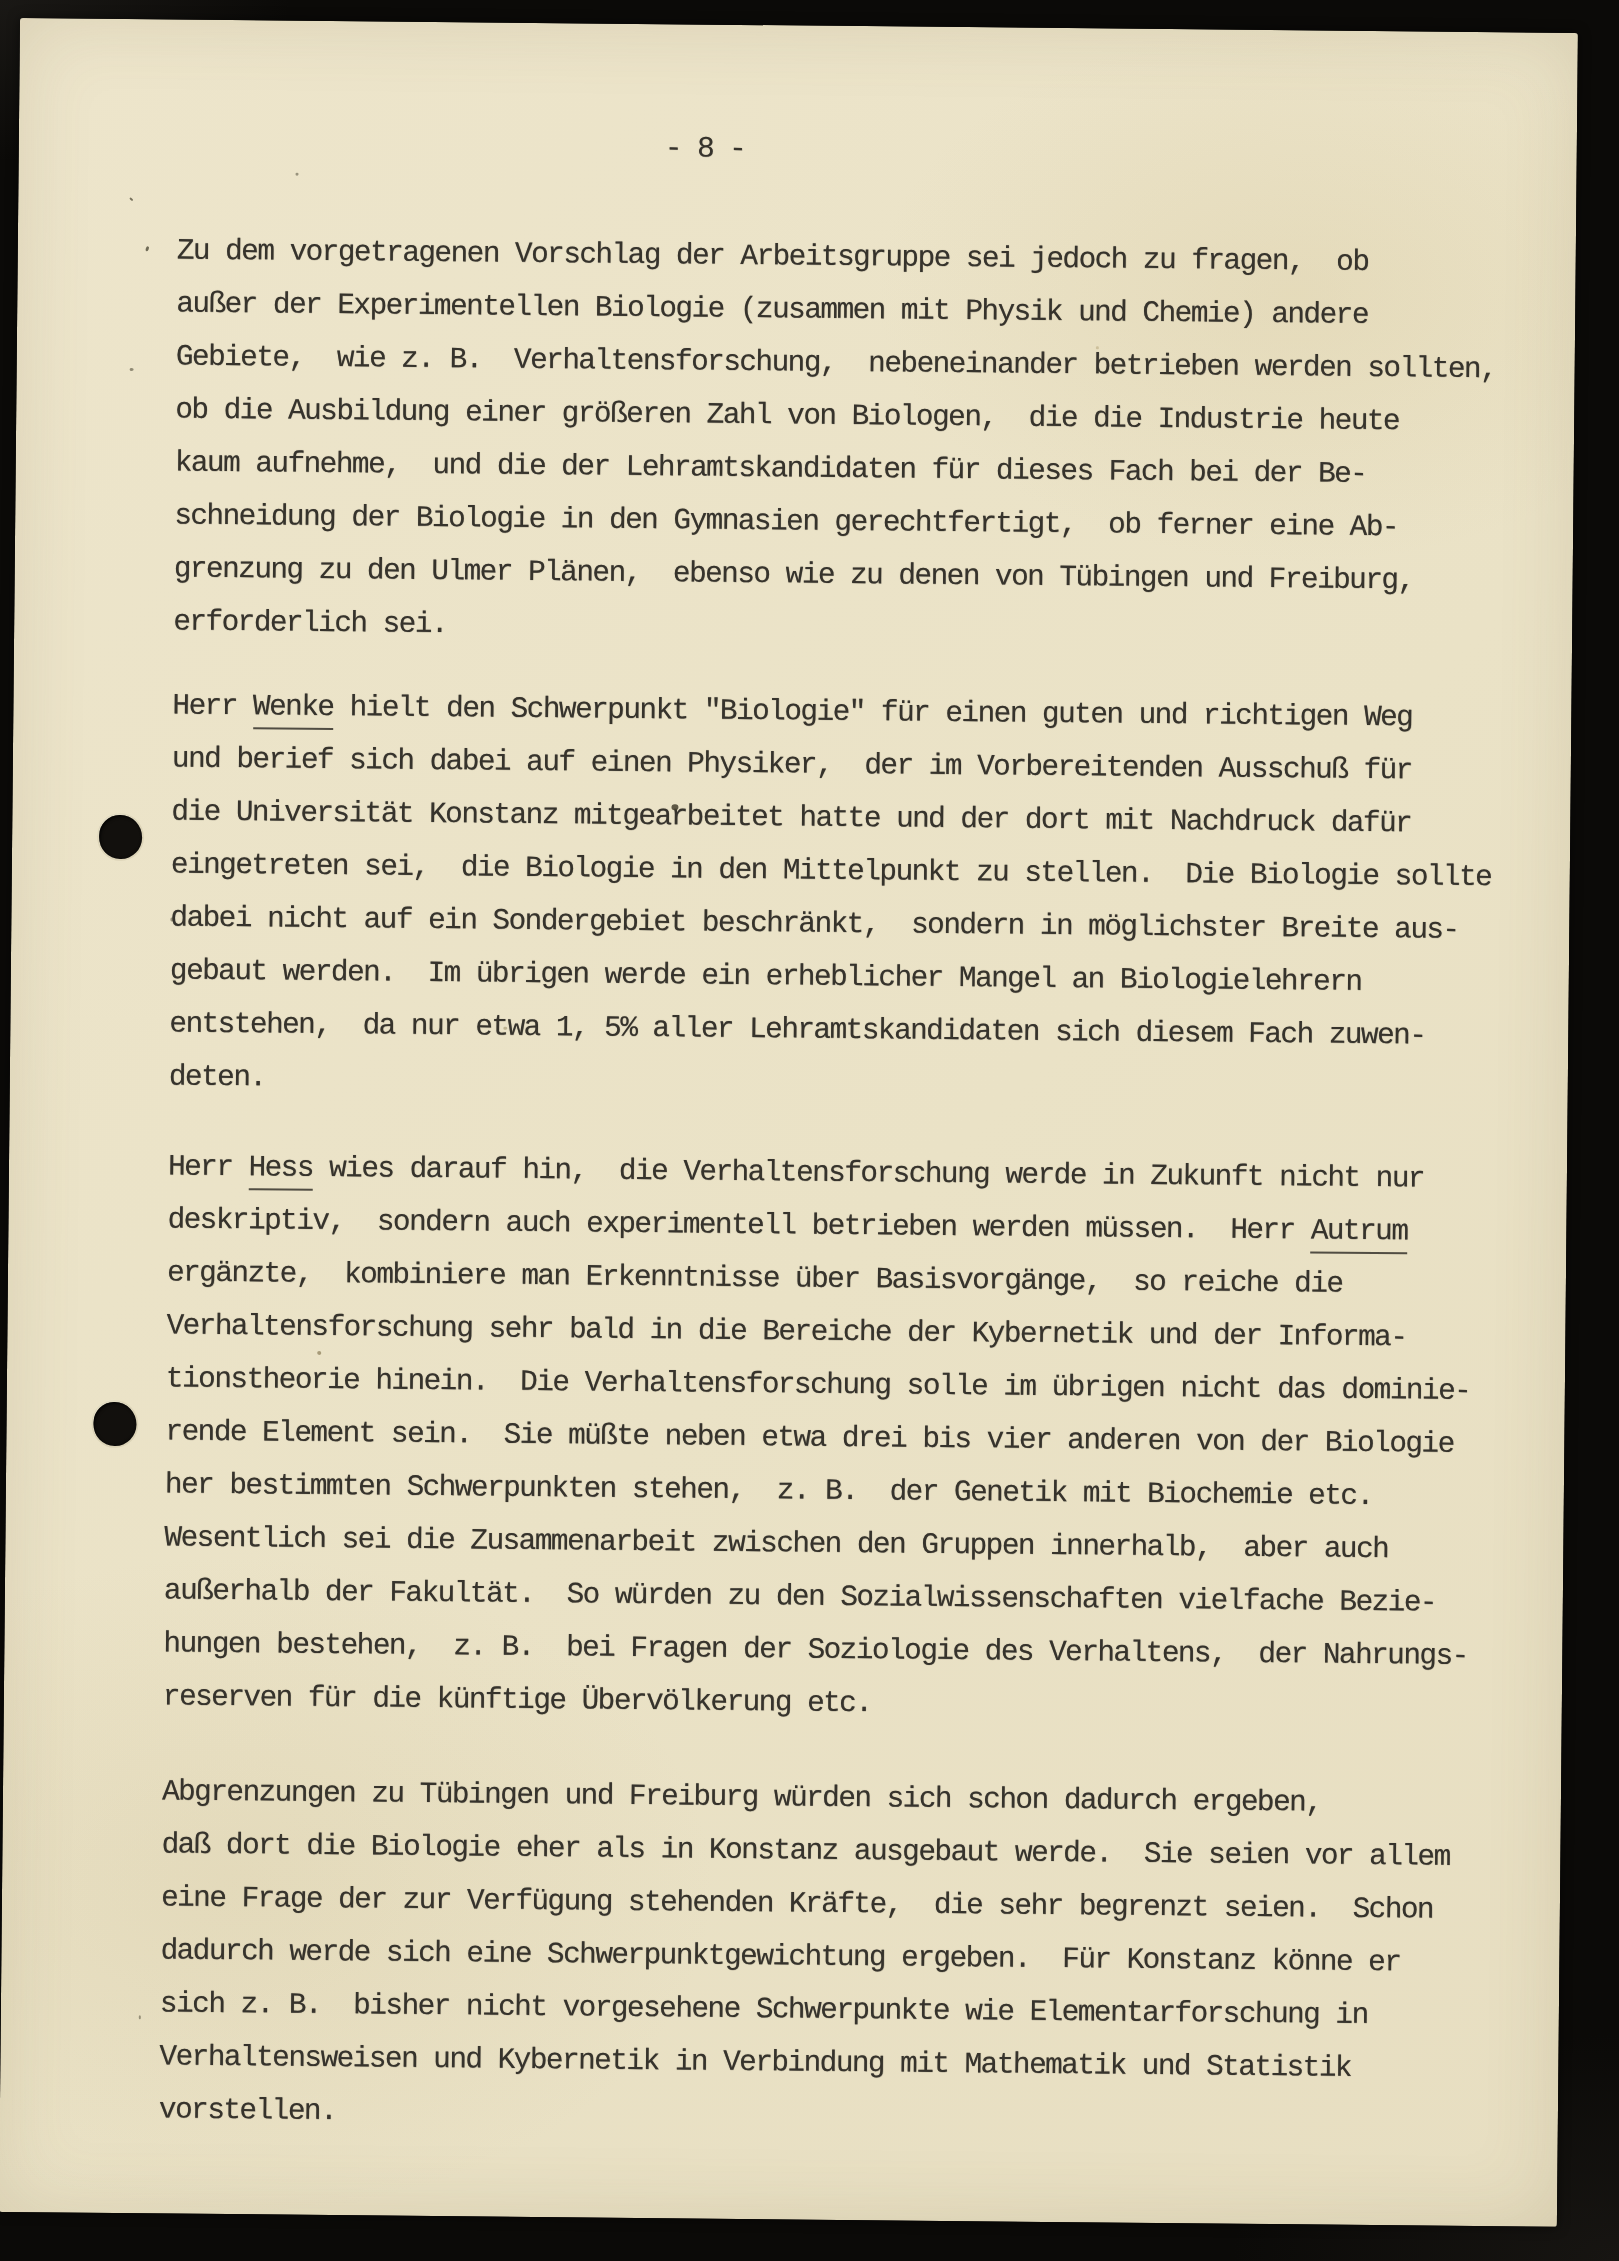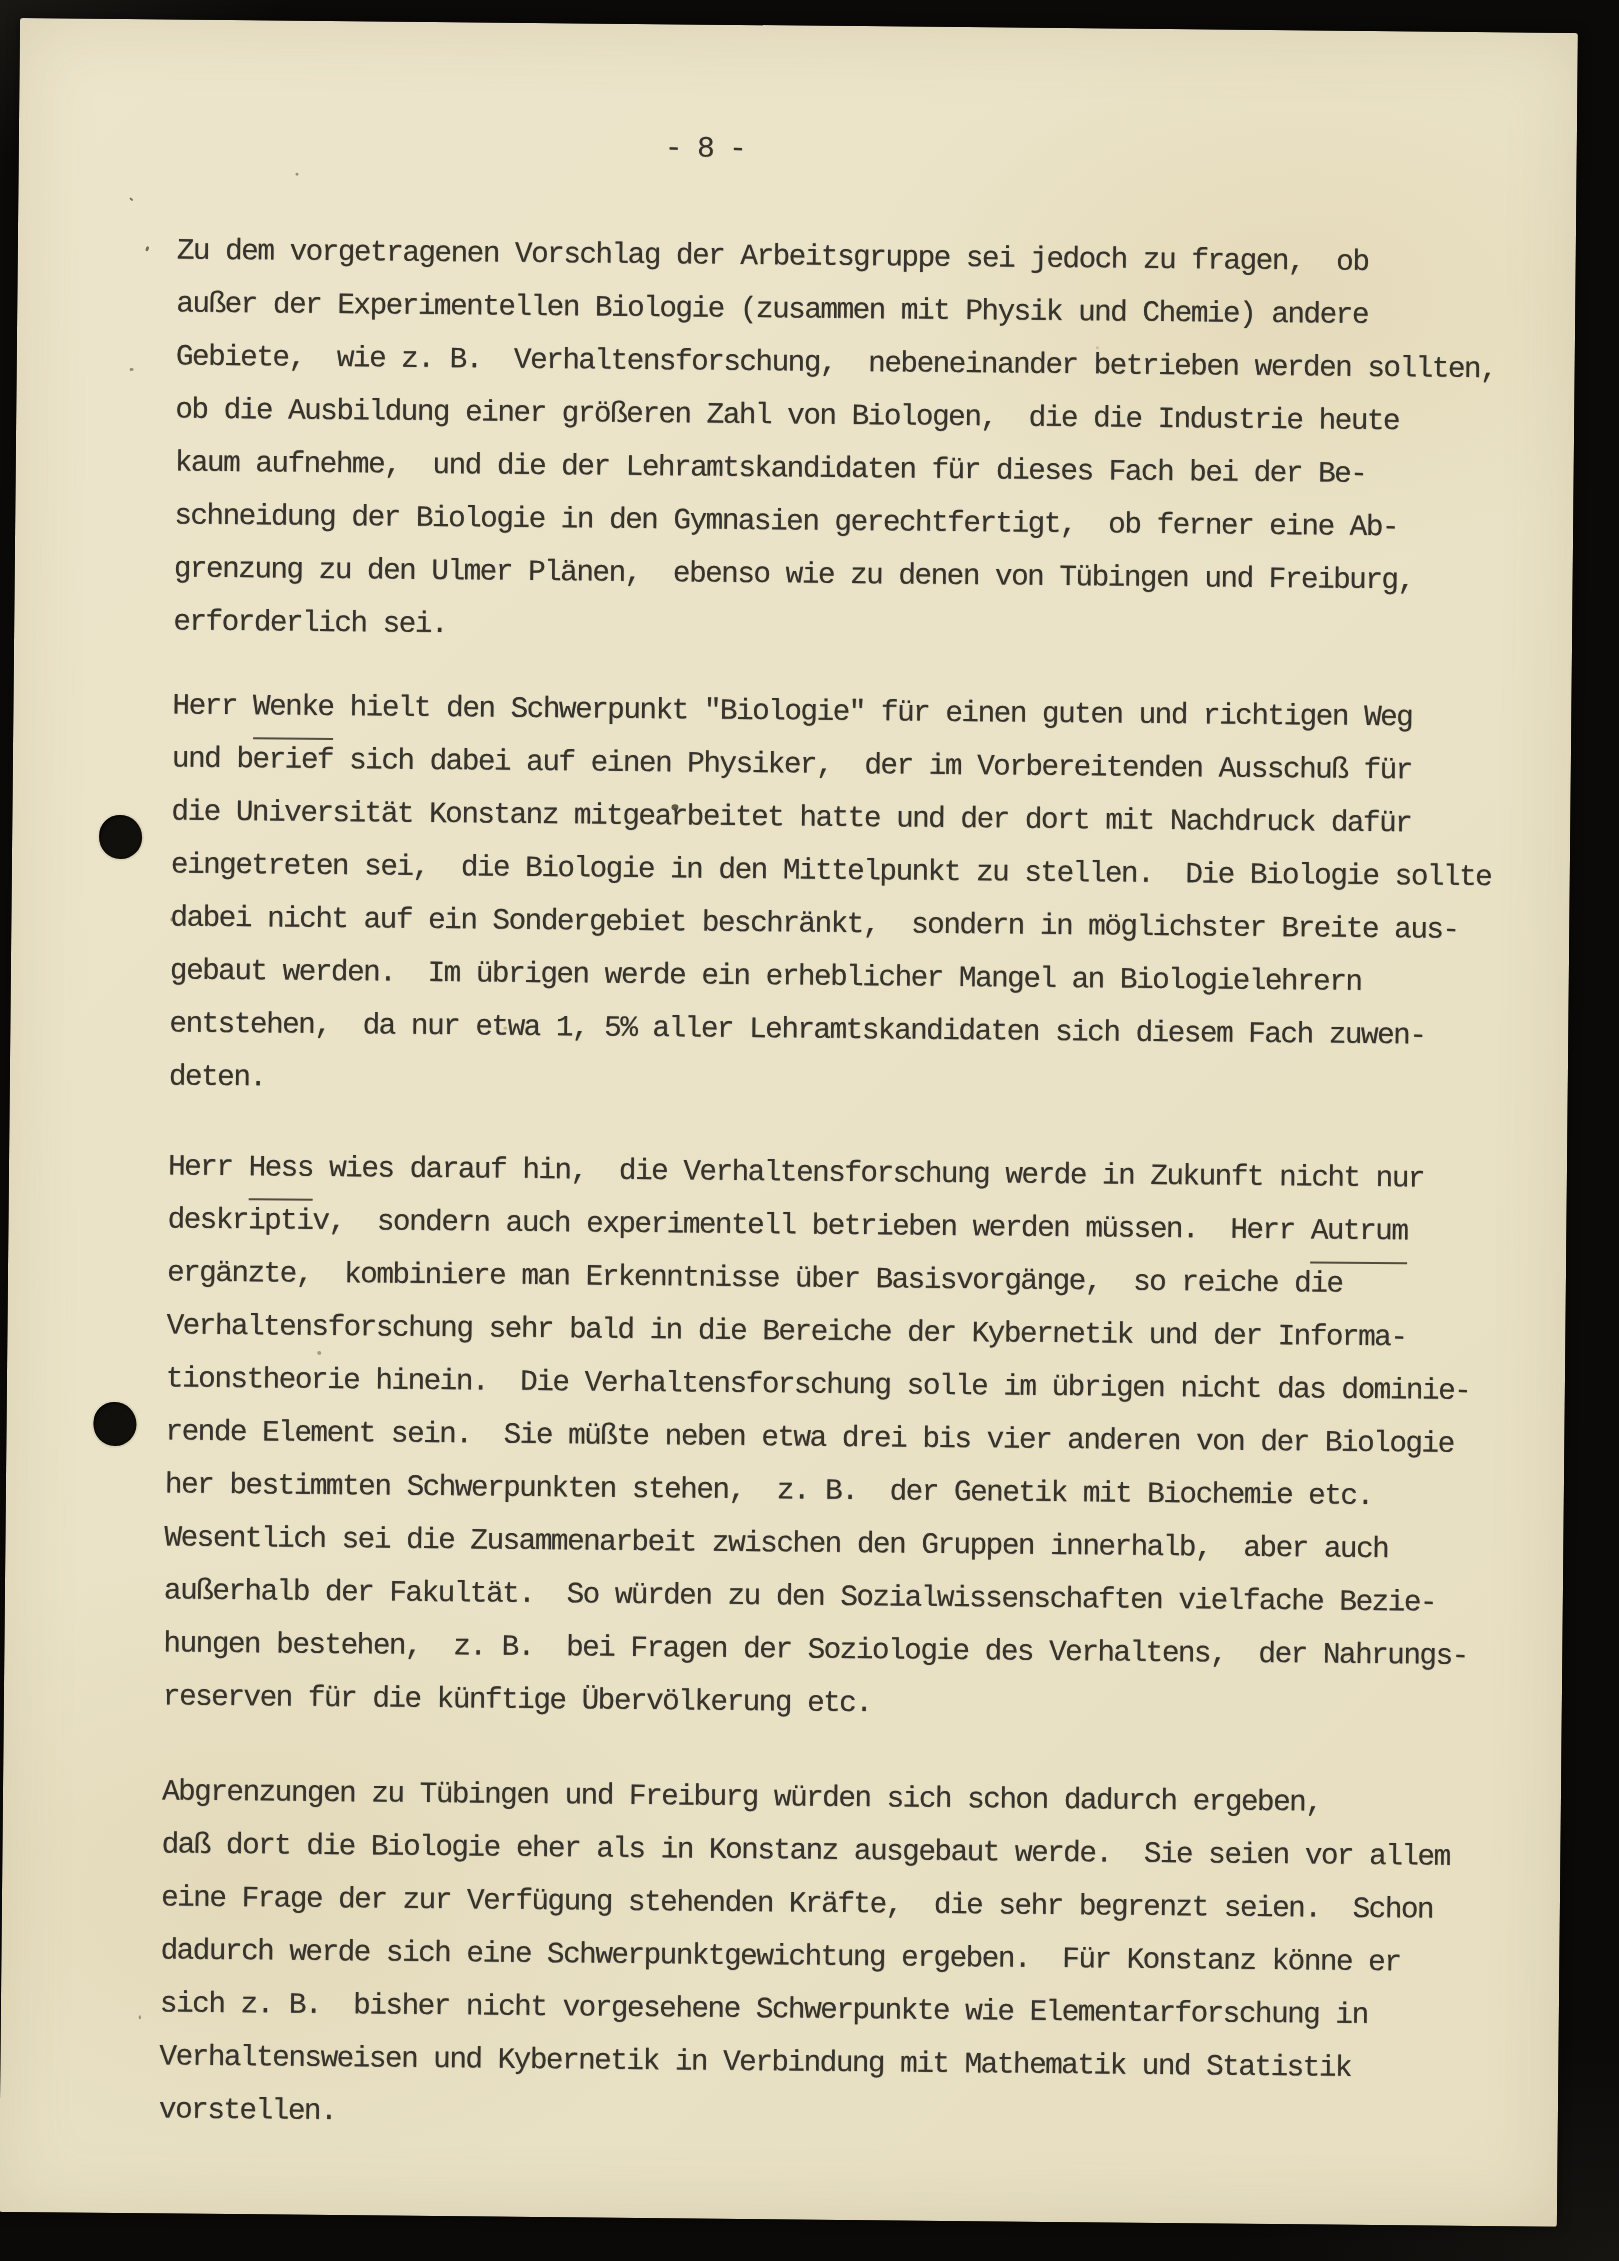--- a/index.html
+++ b/index.html
@@ -61,7 +61,7 @@
   .line { display: block; height: 53px; line-height: 53px; }
   .line .u {
     border-bottom: 2.8px solid rgba(54,51,44,0.85);
-    padding-bottom: 14px;
+    padding-bottom: 4px;
   }
   .hole {
     position: absolute;

